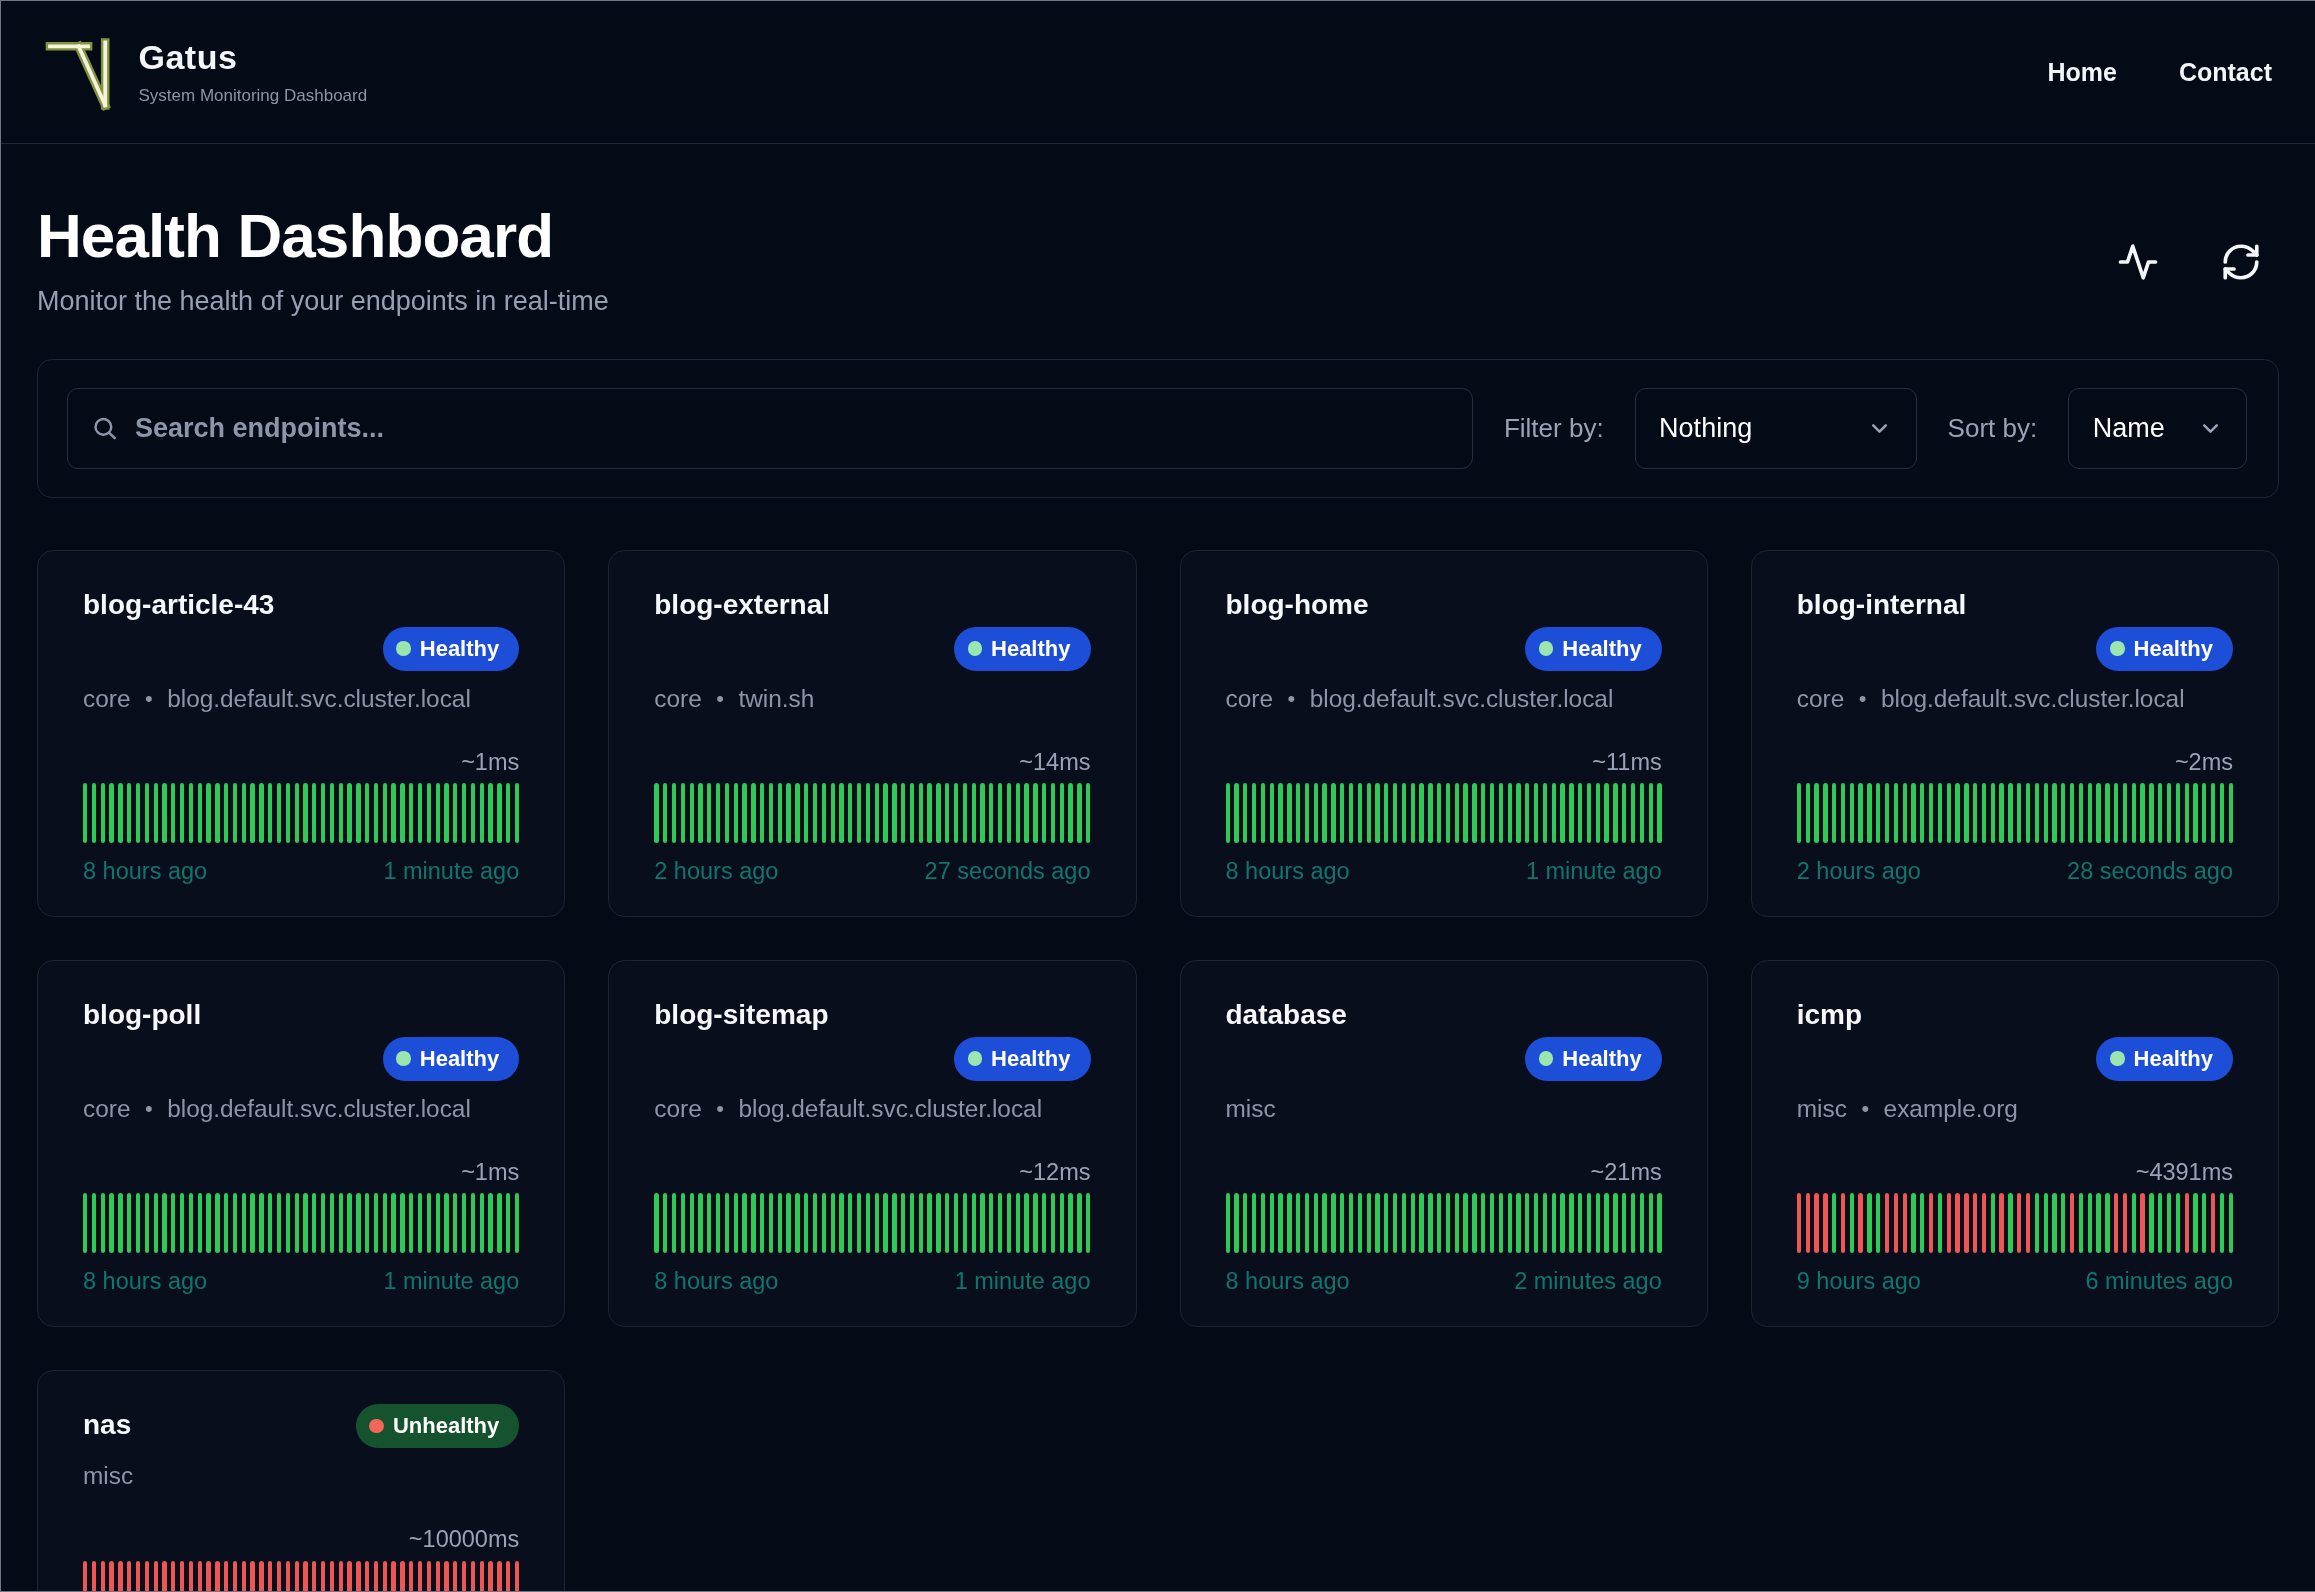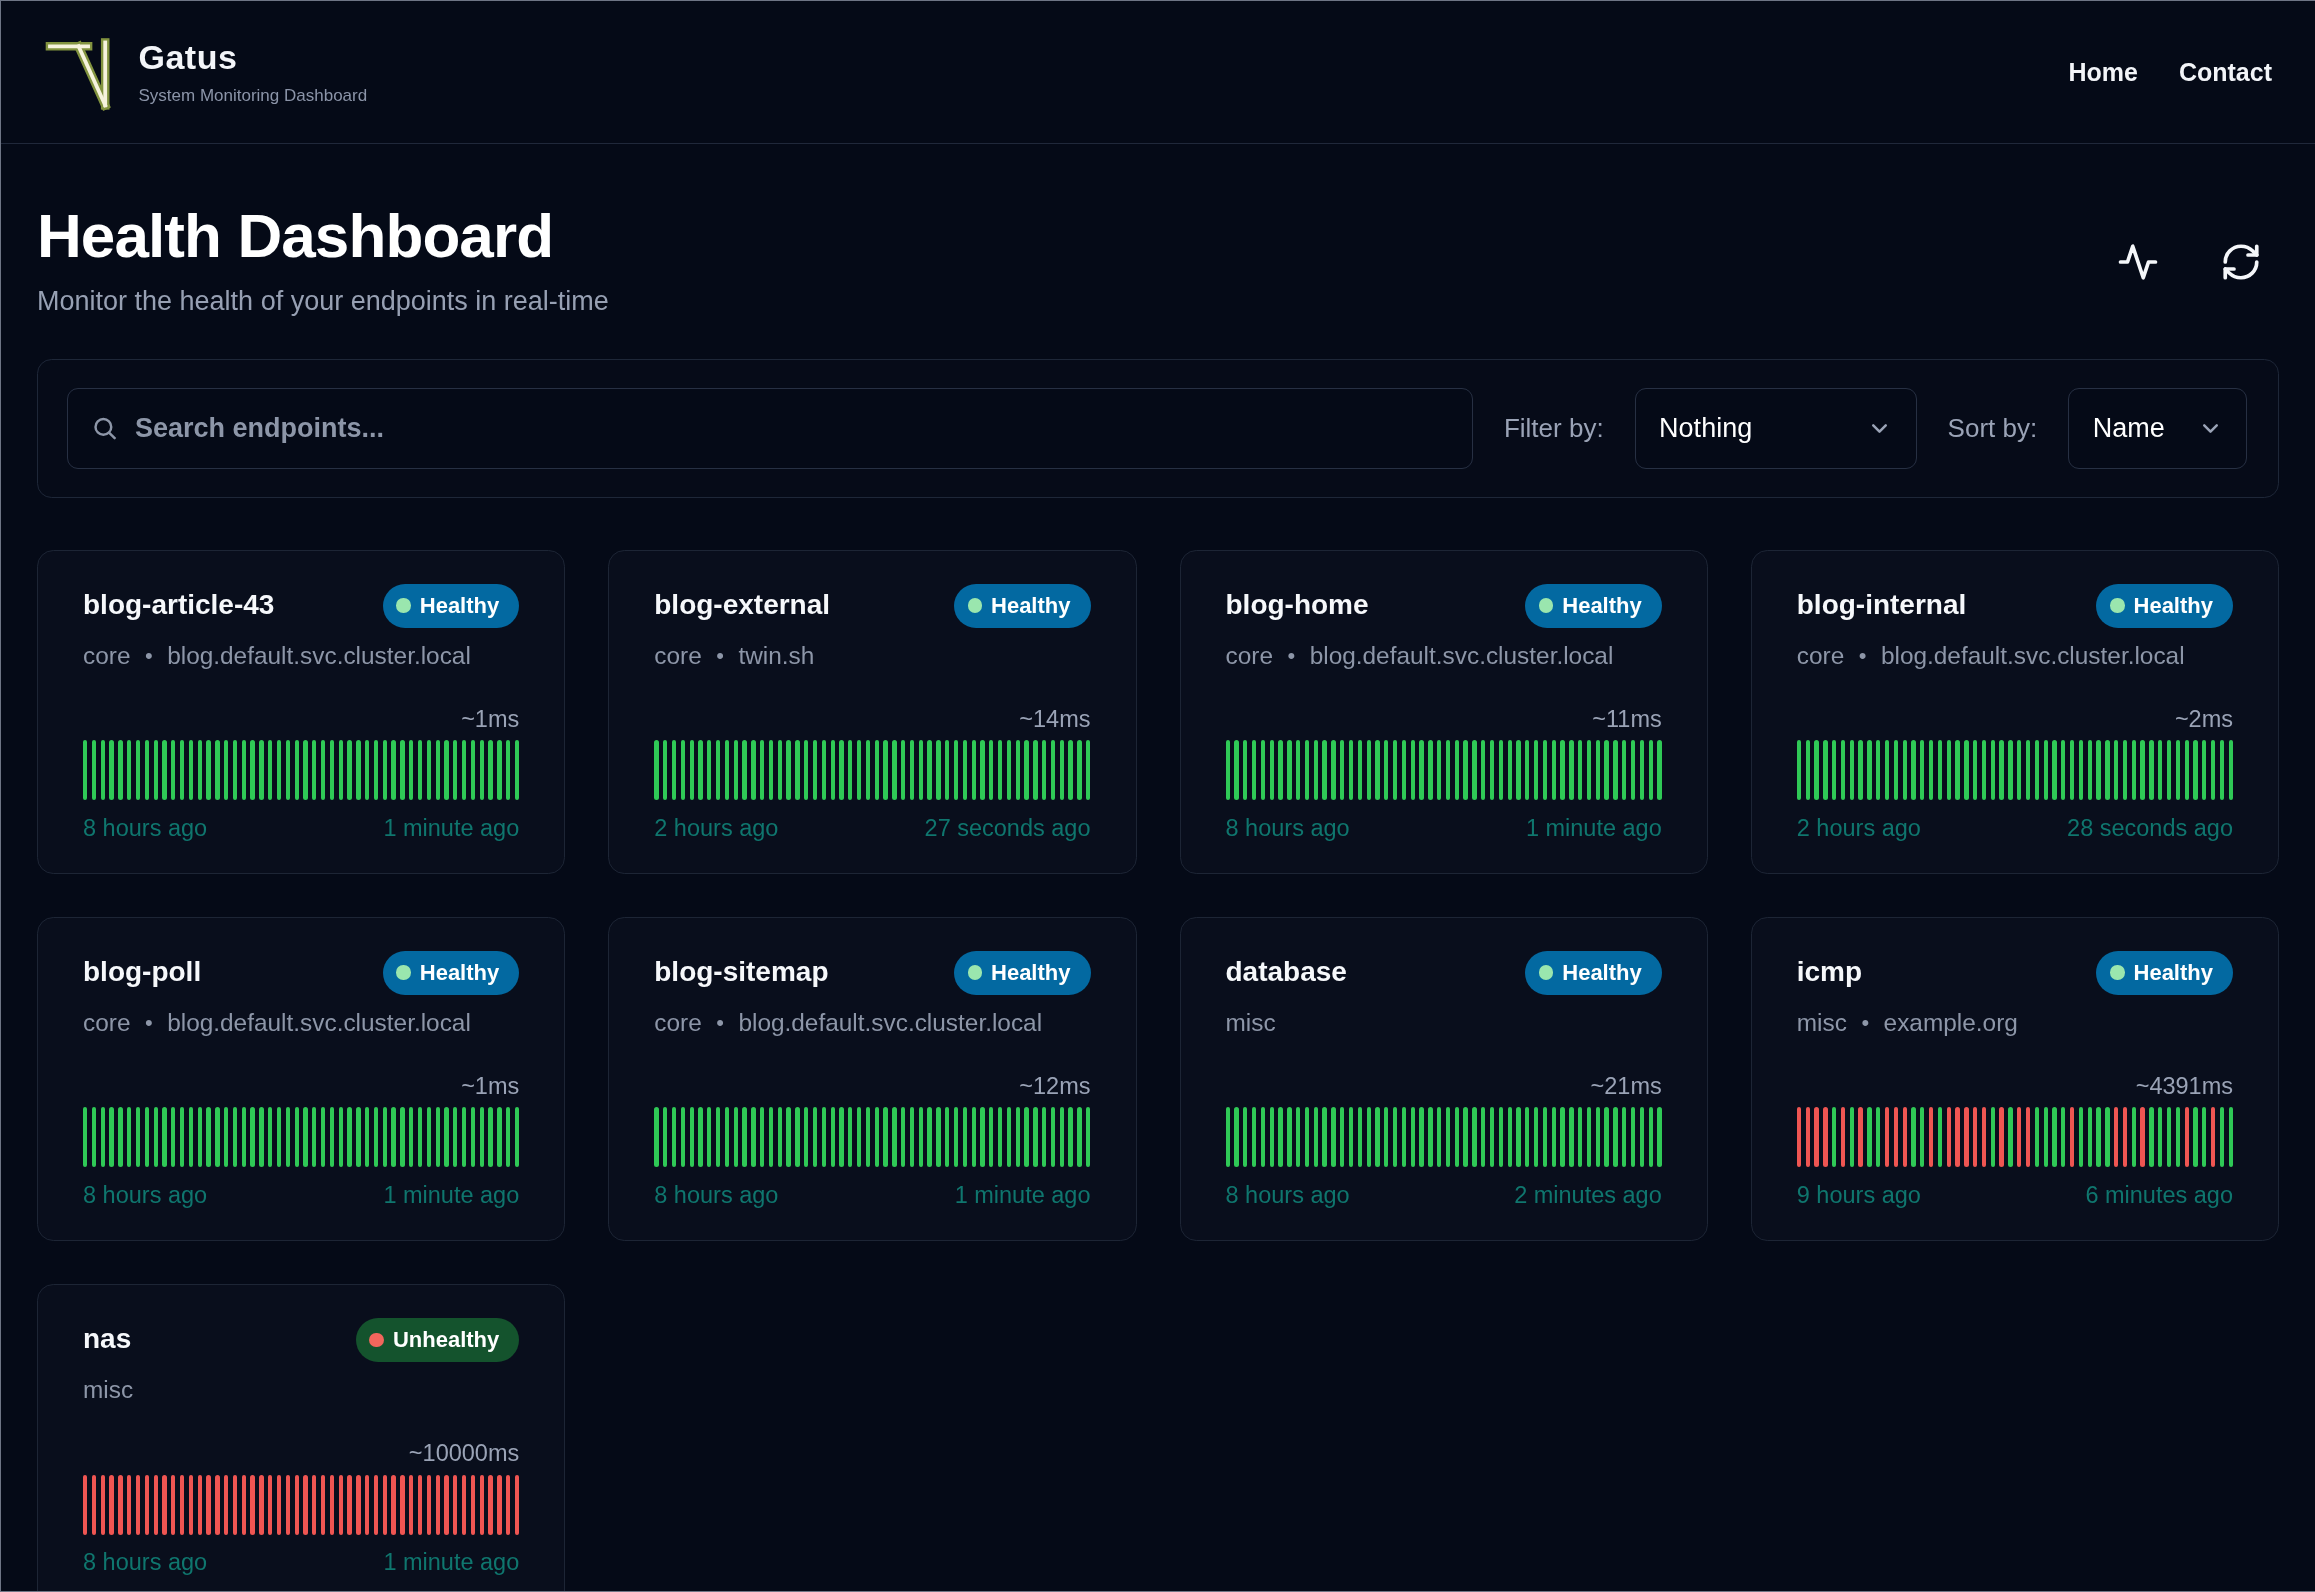--- a/index.html
+++ b/index.html
@@ -19,7 +19,7 @@
   .brand-text { display:flex; flex-direction:column; gap:9px; }
   .brand-title { font-size:34px; font-weight:700; color:#f3f5f9; letter-spacing:0.5px; }
   .brand-sub { font-size:17px; color:#8b94a8; }
-  .nav { margin-left:auto; display:flex; gap:41px; align-items:center; }
+  .nav { margin-left:auto; display:flex; gap:62px; align-items:center; }
   .nav a { color:#f3f5f9; font-size:25px; font-weight:600; text-decoration:none; cursor:pointer; }
 
   

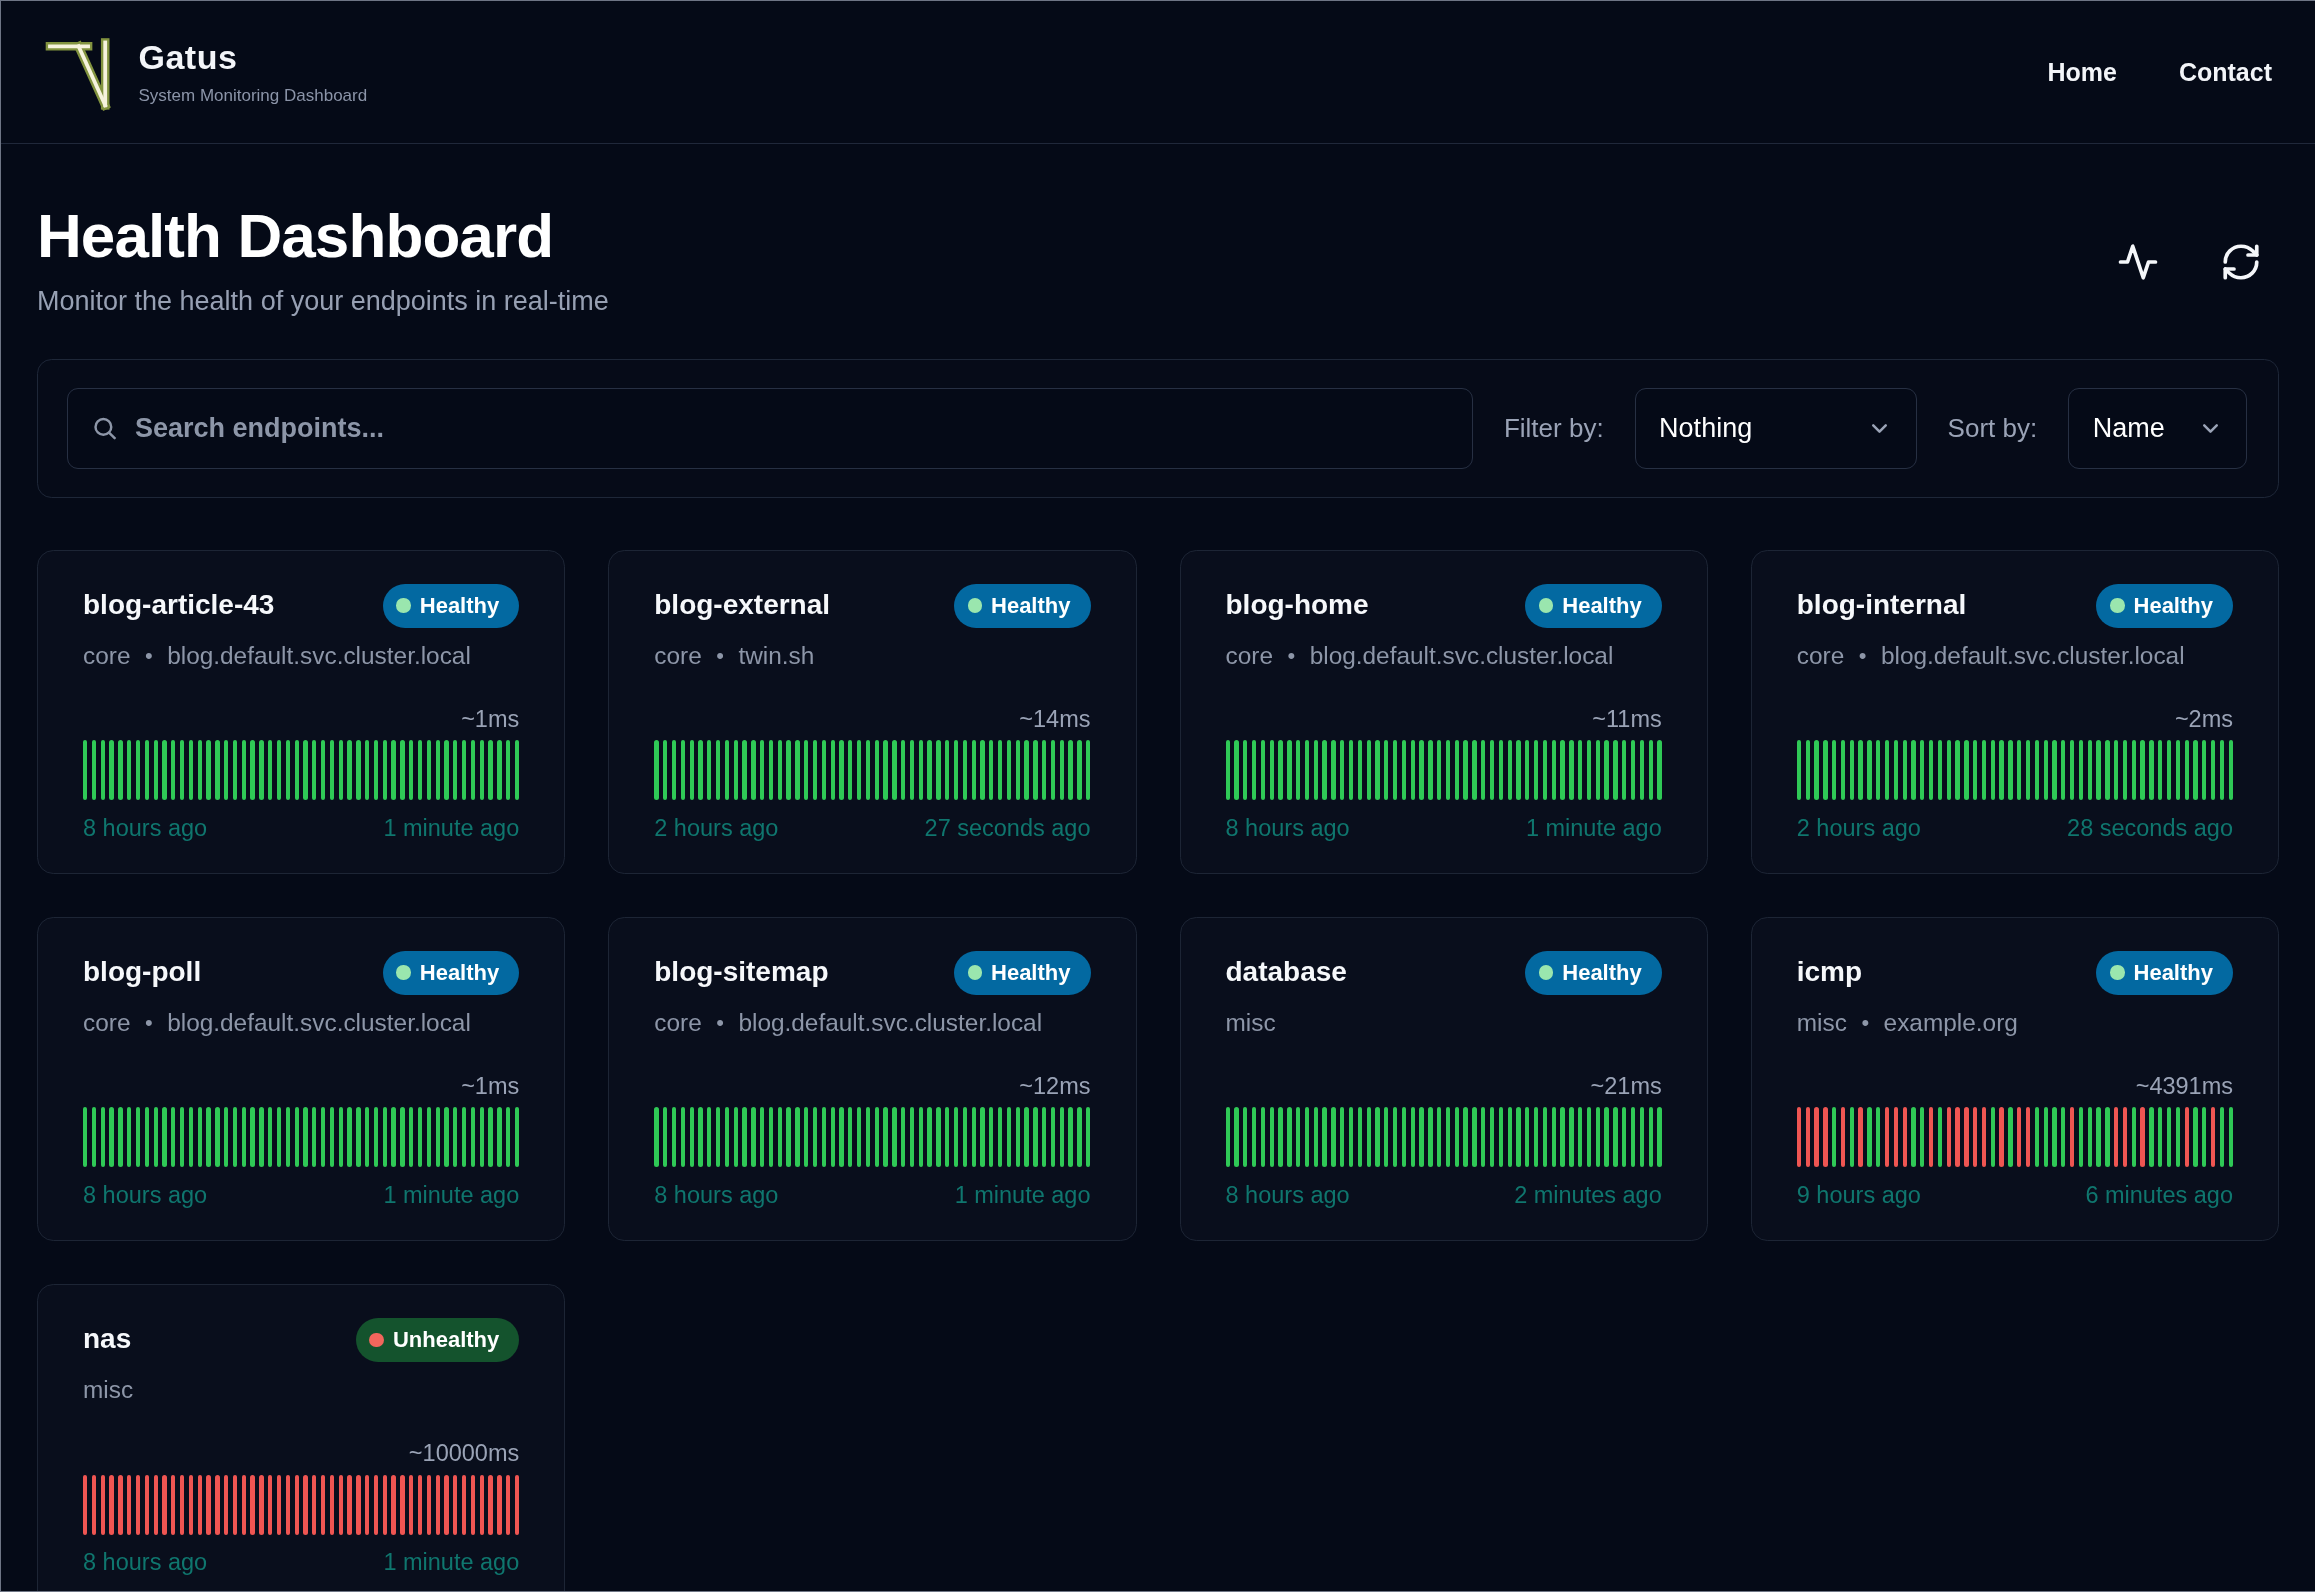--- a/index.html
+++ b/index.html
@@ -75,7 +75,7 @@
     padding:9px 20px 9px 13.6px; font-size:22px; font-weight:700; color:#ffffff;
   }
   .badge .dot { width:14.5px; height:14.5px; border-radius:50%; }
-  .badge.healthy { background:#0369a1; }
+  .badge.healthy { background:#1d4ed8;margin-top:43px; }
   .badge.healthy .dot { background:#9ae6ae; }
   .badge.unhealthy { background:#14532d; }
   .badge.unhealthy .dot { background:#f2665c; }

